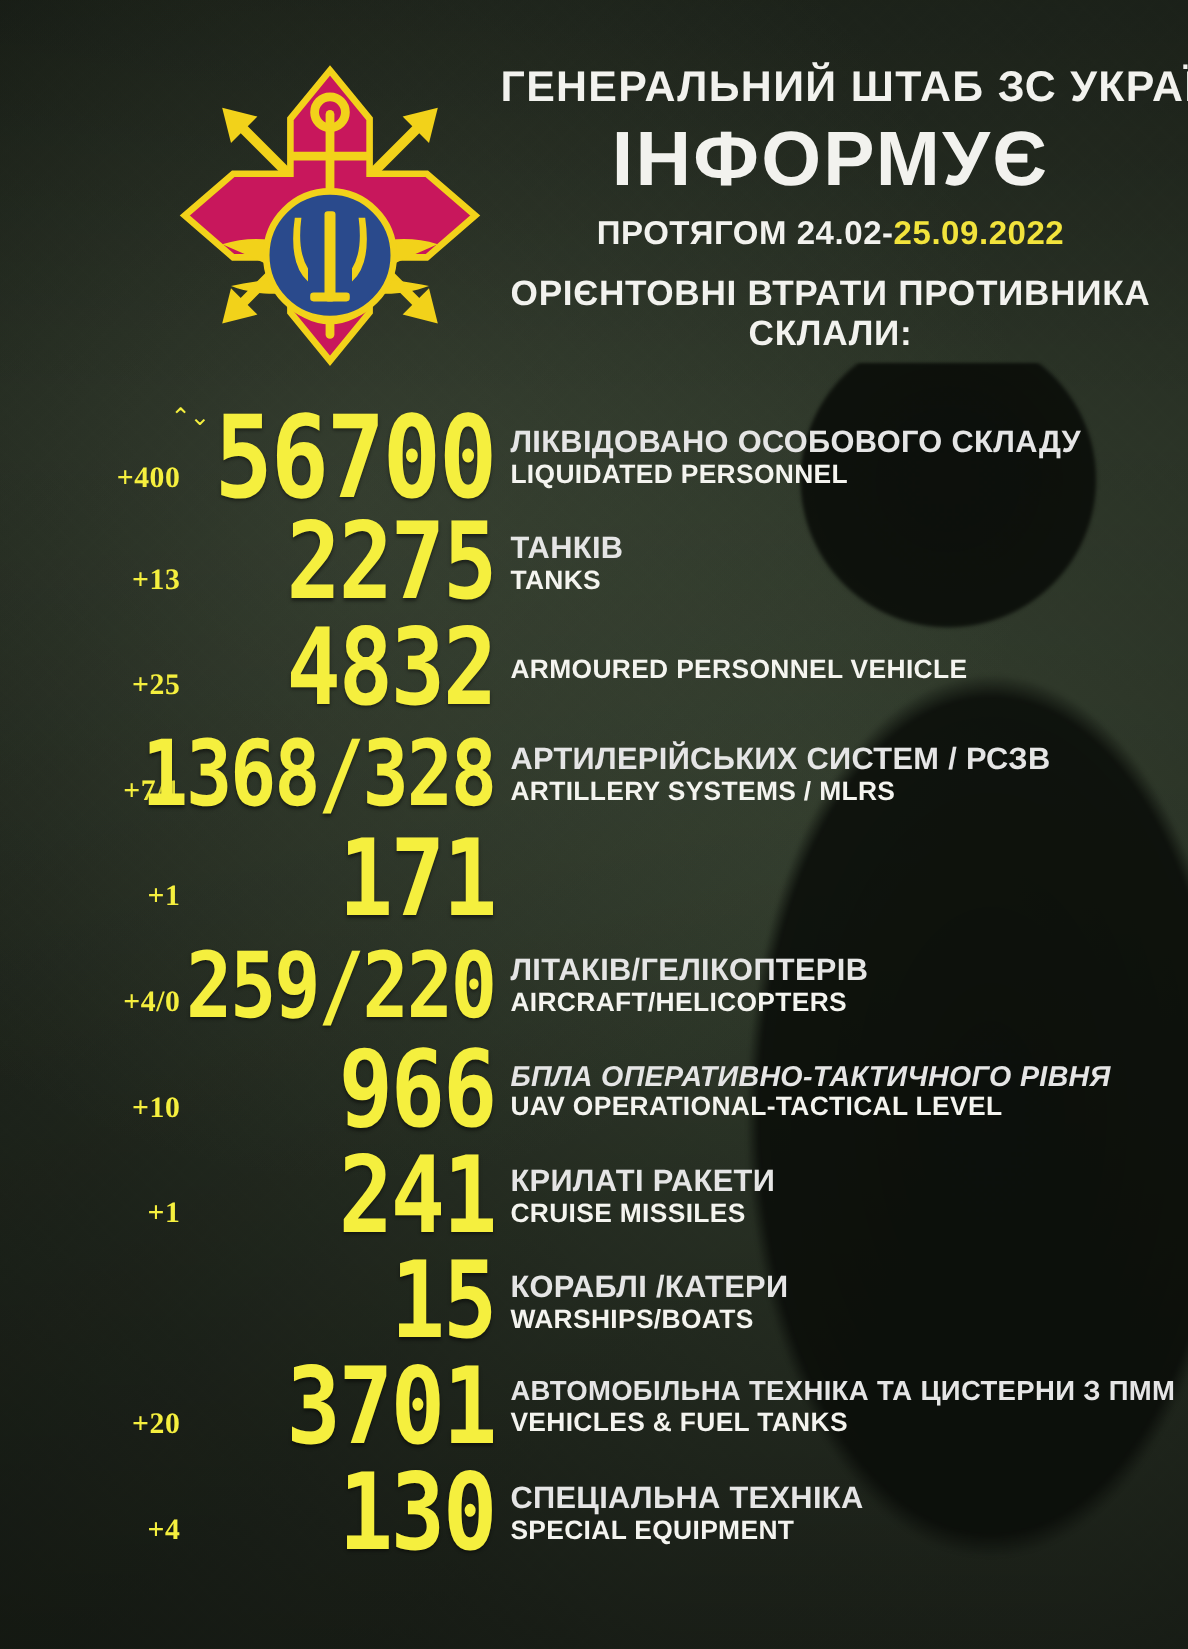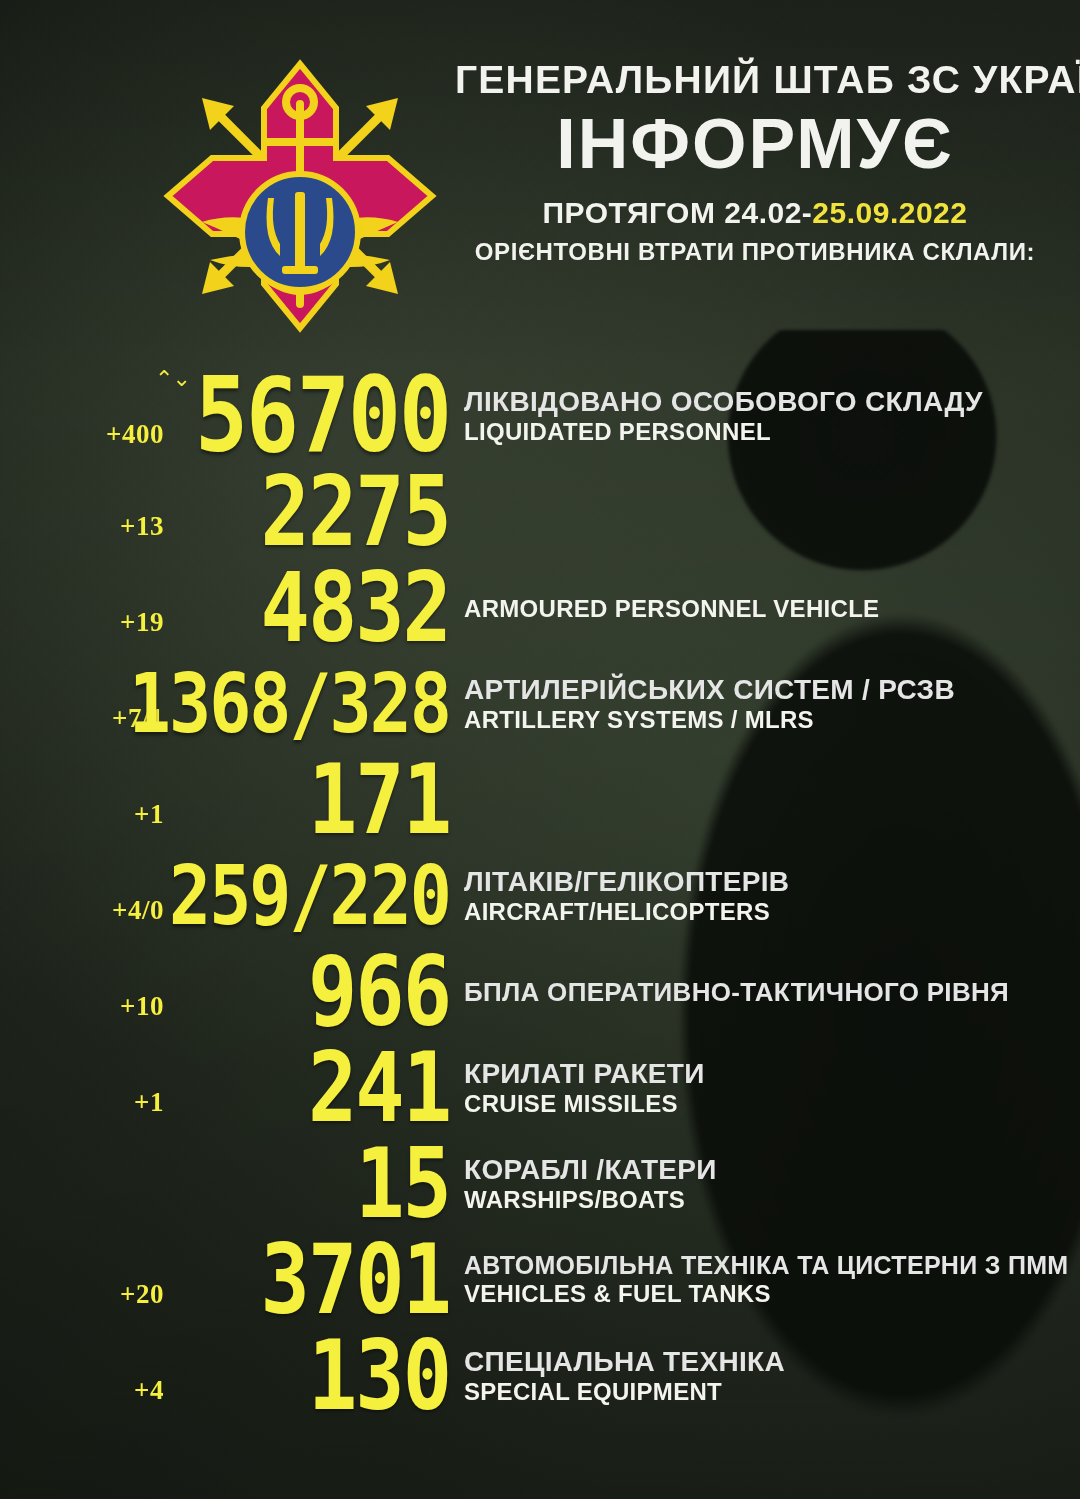--- a/index.html
+++ b/index.html
@@ -60,7 +60,7 @@
   }
   .h-line3 .date { color:#f2e33c;text-align:center; }
   .h-line4 {
-    font-size:24px; font-weight:bold; margin-top:8px;
+    font-size:32px; font-weight:bold; margin-top:18px;
     text-transform:uppercase; letter-spacing:0.6px;text-align:center;
   }
 

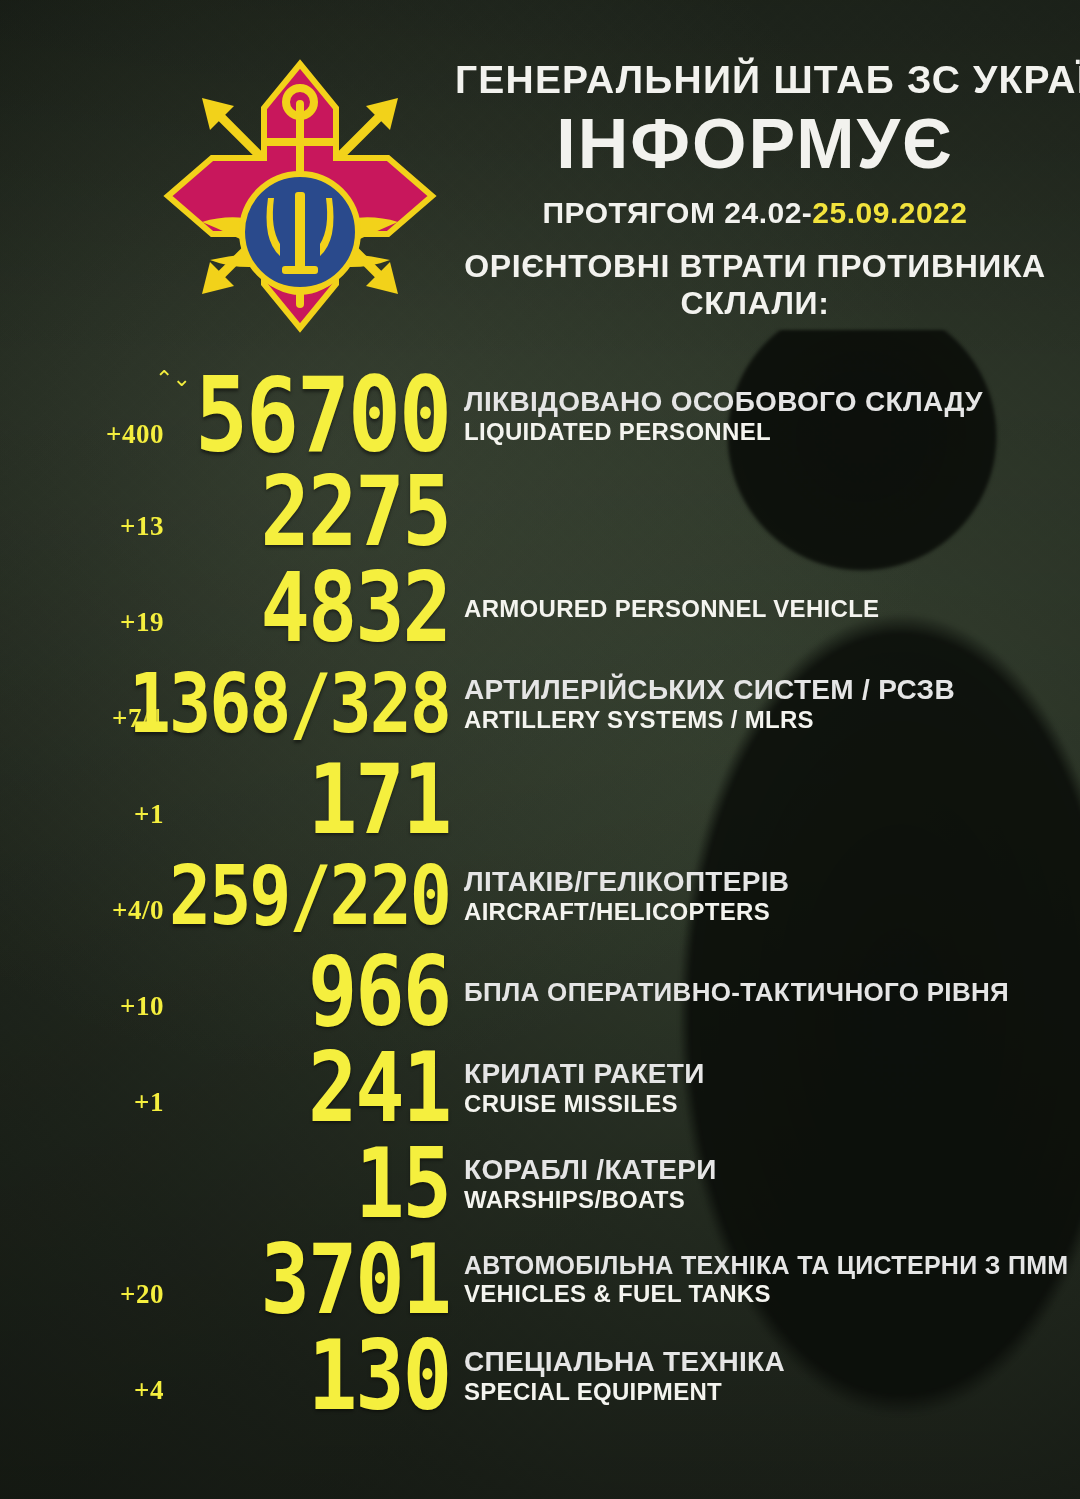--- a/index.html
+++ b/index.html
@@ -213,6 +213,10 @@
     <div class="num-wrap">
       <div class="num lg">2275</div>
     </div>
+    <div class="labels">
+      <div class="lab-ua">ТАНКІВ</div>
+      <div class="lab-en">TANKS</div>
+    </div>
   </div>
 
   <div class="row">

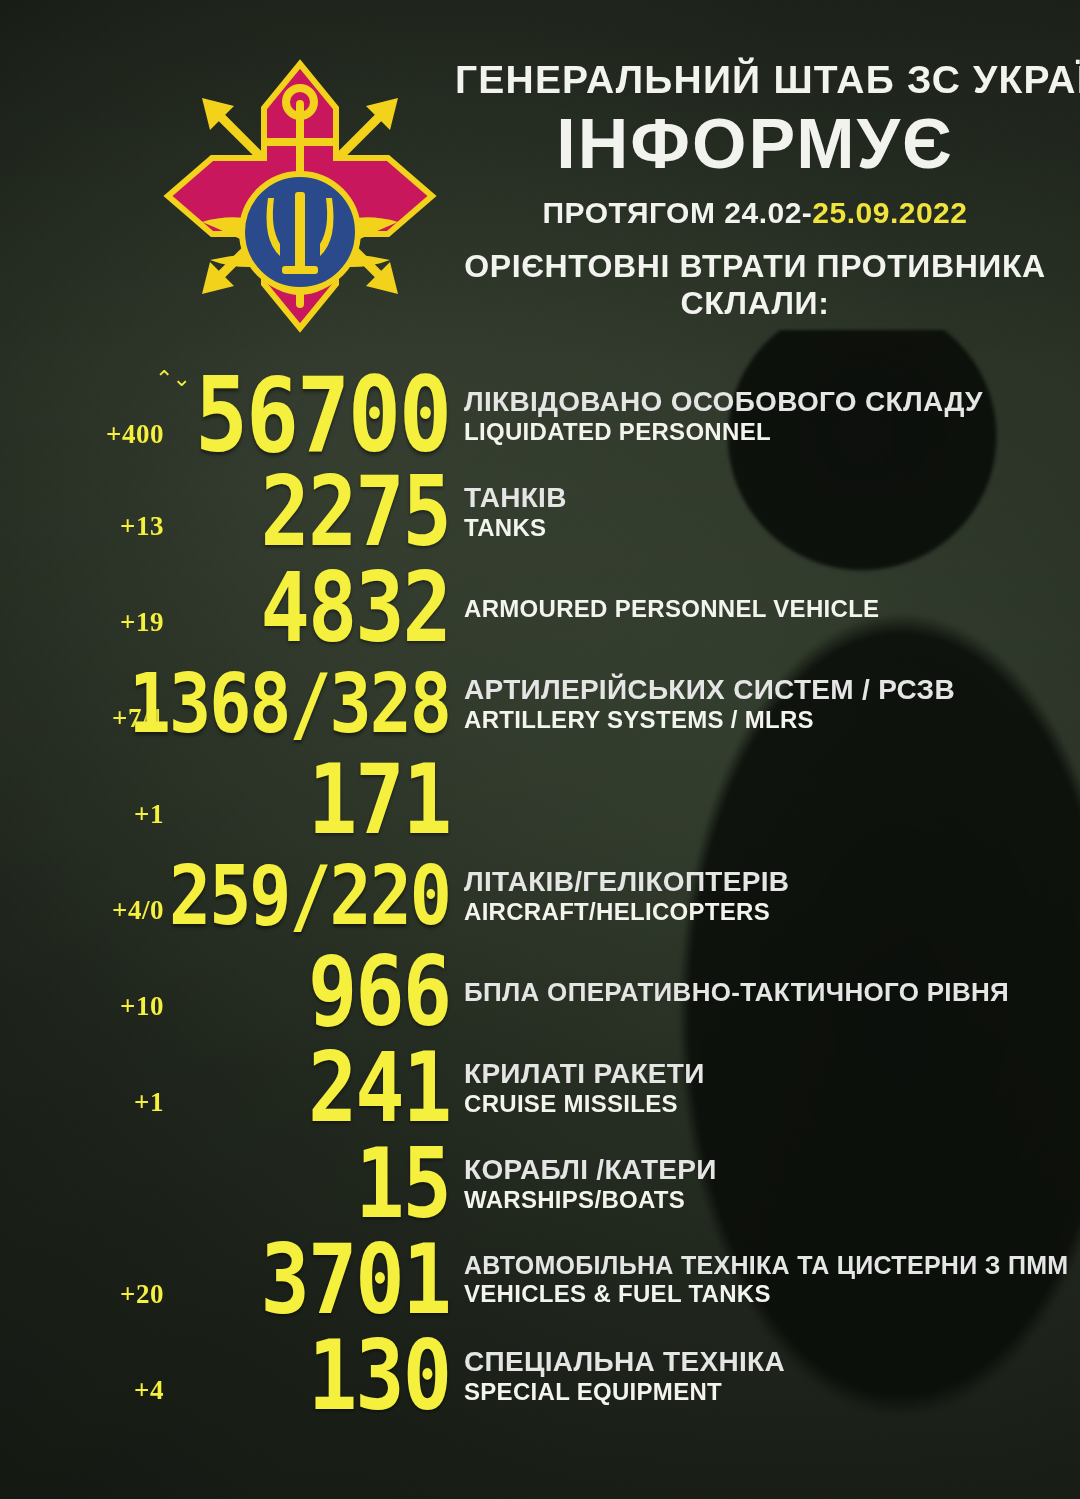--- a/index.html
+++ b/index.html
@@ -220,7 +220,7 @@
   </div>
 
   <div class="row">
-    <div class="delta">+19</div>
+    <div class="delta">+25</div>
     <div class="num-wrap">
       <div class="num lg">4832</div>
     </div>

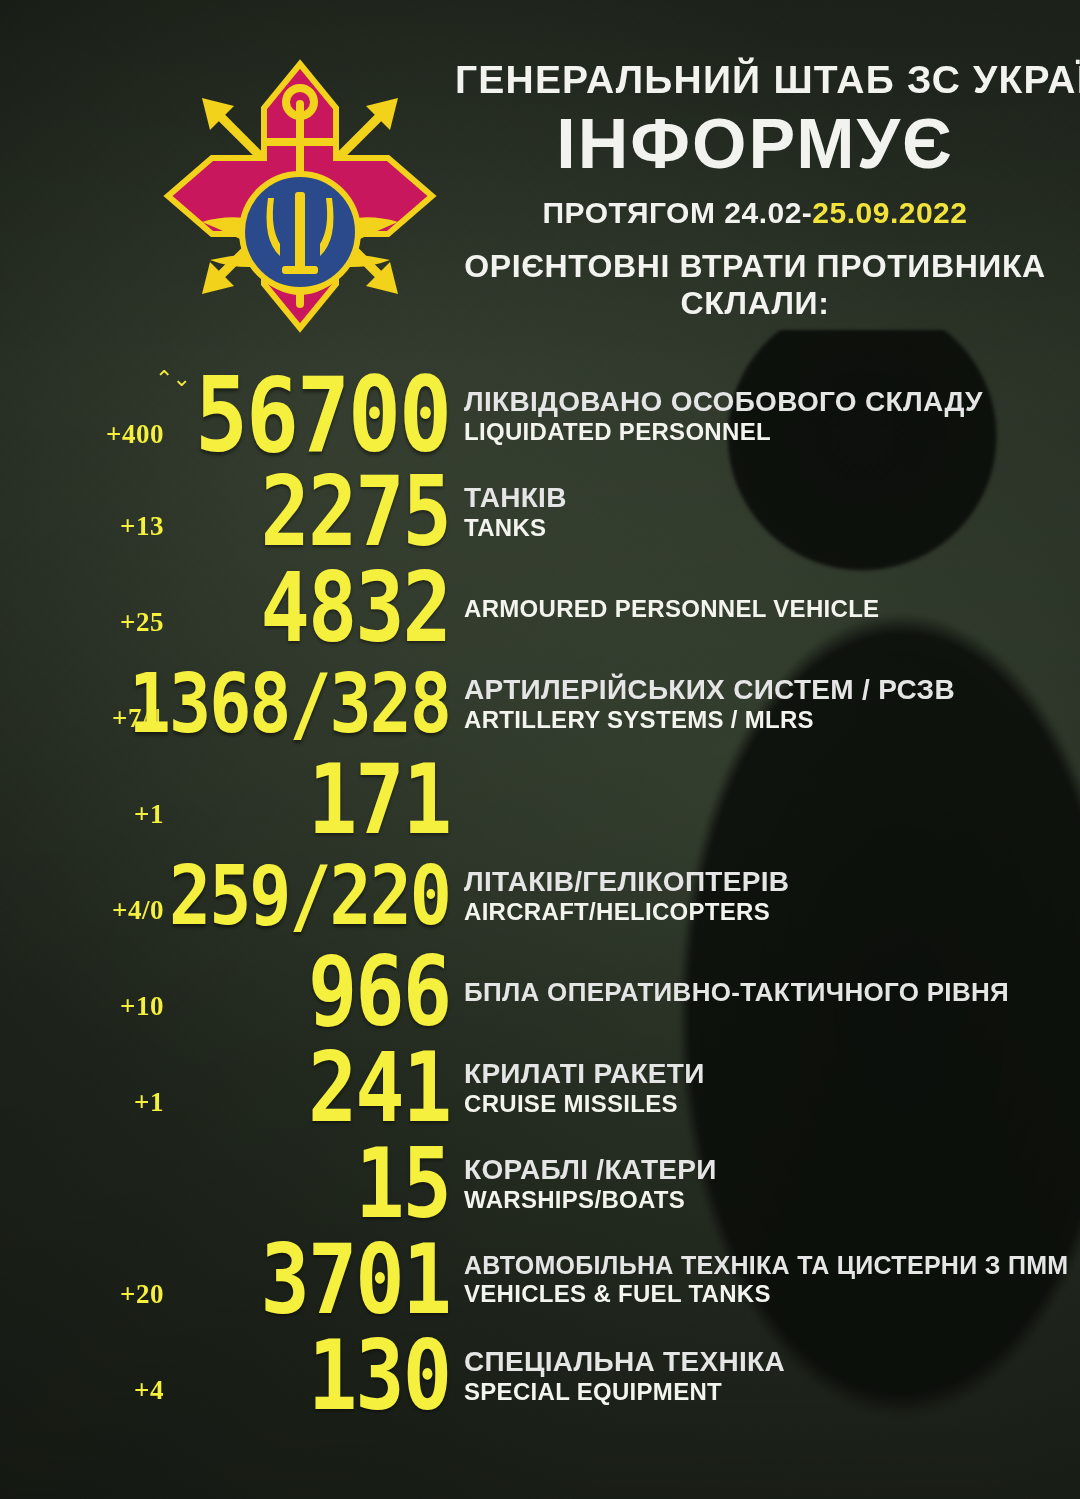--- a/index.html
+++ b/index.html
@@ -124,7 +124,7 @@
     line-height:1.1;
     margin-top:2px;
   }
-  .row.narrow-ua .lab-ua { font-size:26px; }
+  .row.narrow-ua .lab-ua { font-size:26px;font-style:italic; }
   .row.tiny-ua .lab-ua { font-size:25px; }
 
   .arrows {

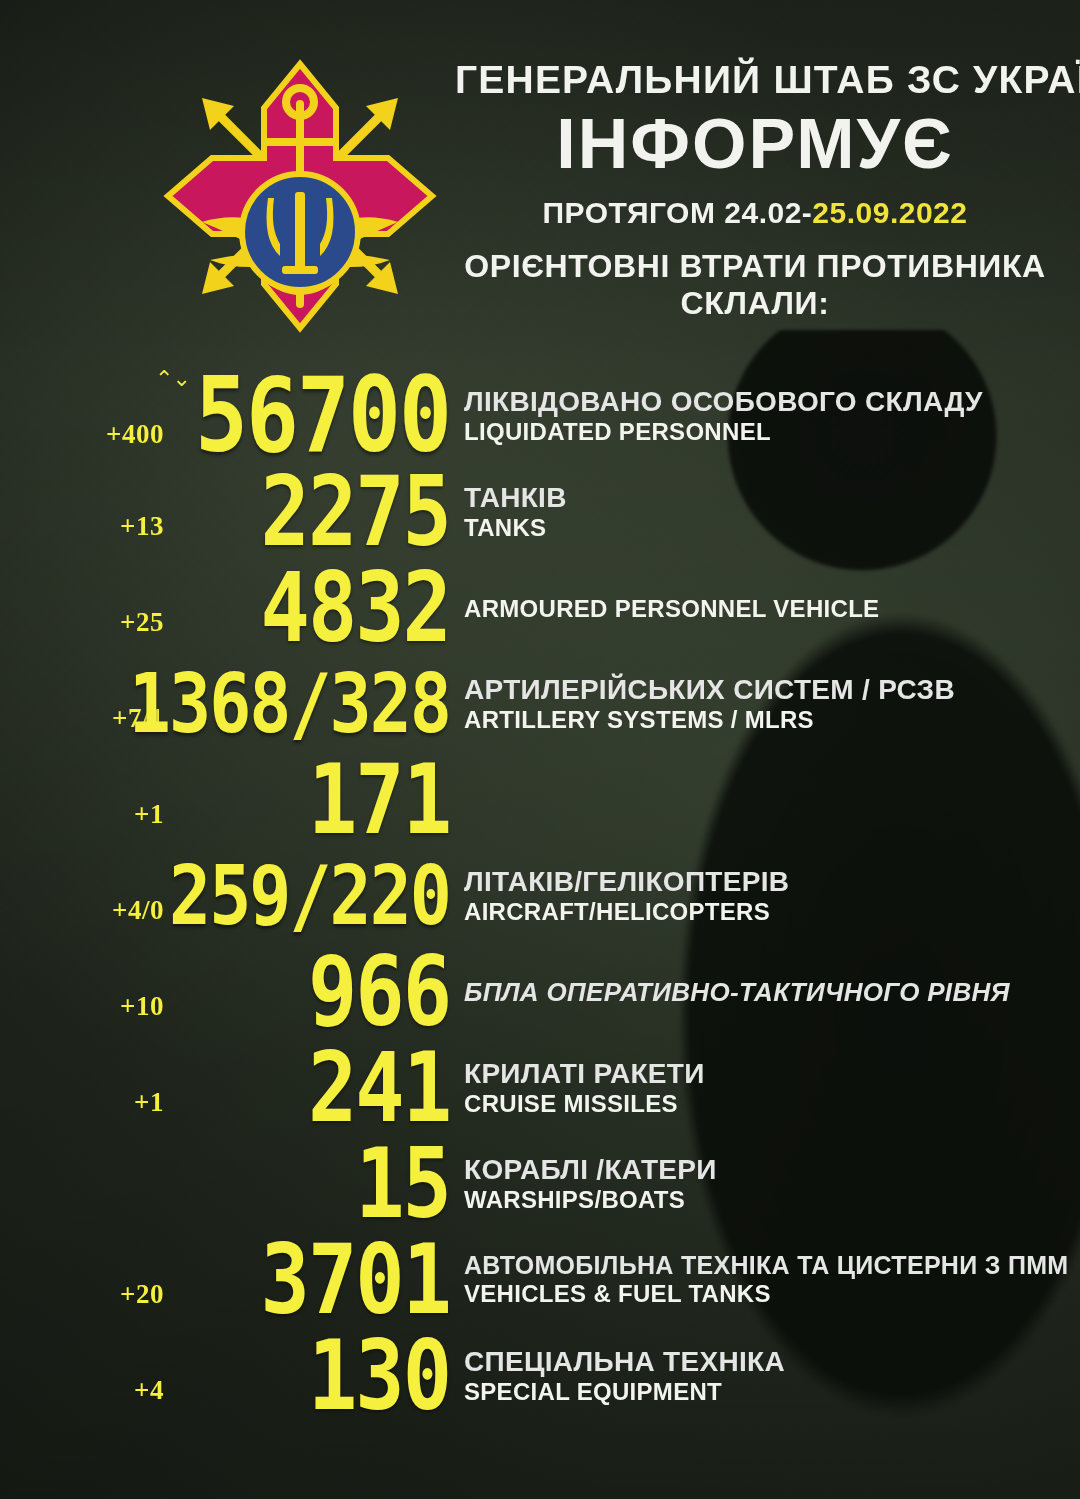--- a/index.html
+++ b/index.html
@@ -265,6 +265,7 @@
     </div>
     <div class="labels">
       <div class="lab-ua">БПЛА ОПЕРАТИВНО-ТАКТИЧНОГО РІВНЯ</div>
+      <div class="lab-en">UAV OPERATIONAL-TACTICAL LEVEL</div>
     </div>
   </div>
 

